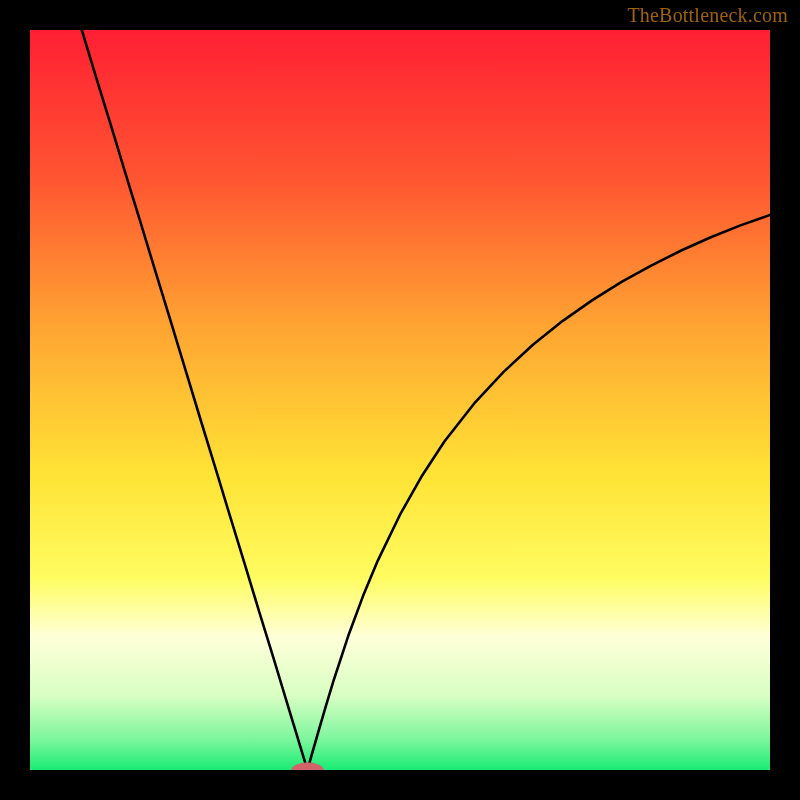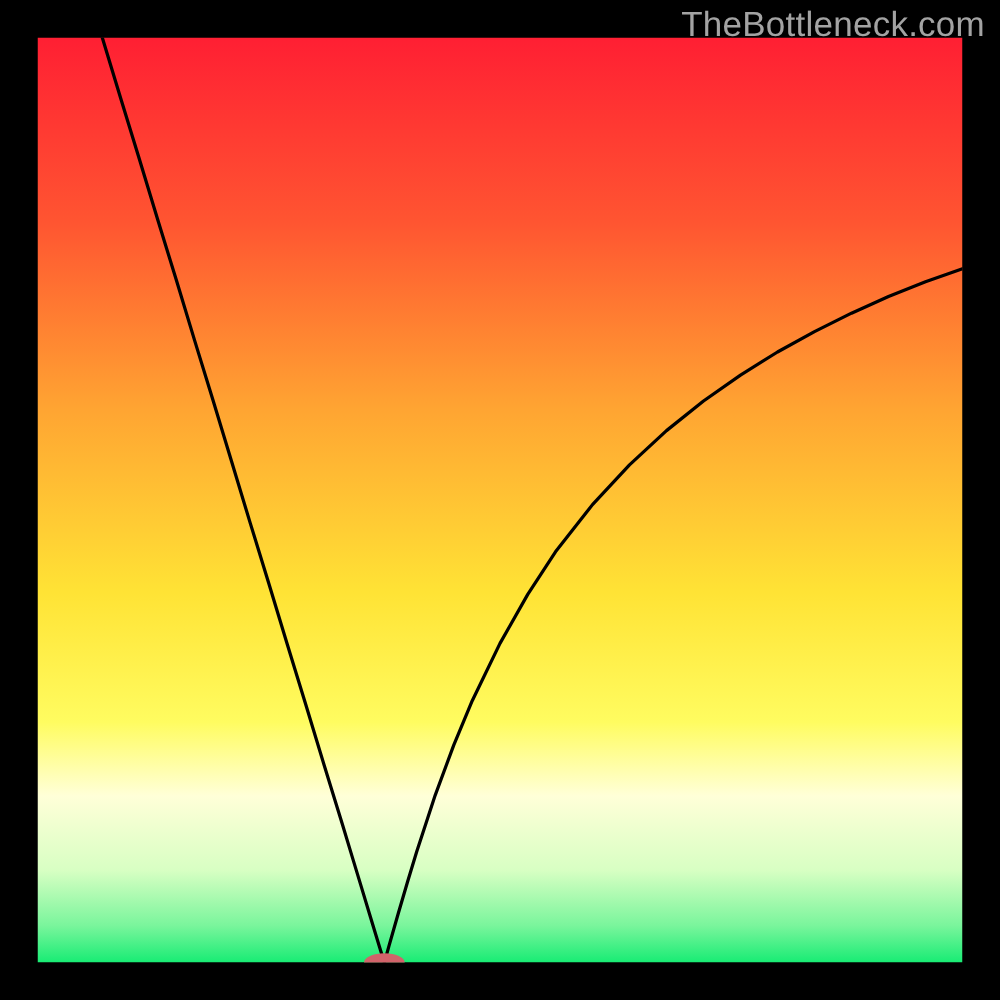--- a/index.html
+++ b/index.html
@@ -28,11 +28,12 @@
     position: absolute;
     top: 4px;
     right: 12px;
-    color: #a3a3a3;
-    font-size: 28px;
+    color: #a16207;
+    font-size: 20px;
     font-weight: 500;
     letter-spacing: 0.2px;
     user-select: none;
+    font-family: Liberation Serif, serif;
   }
 </style>
 </head>

